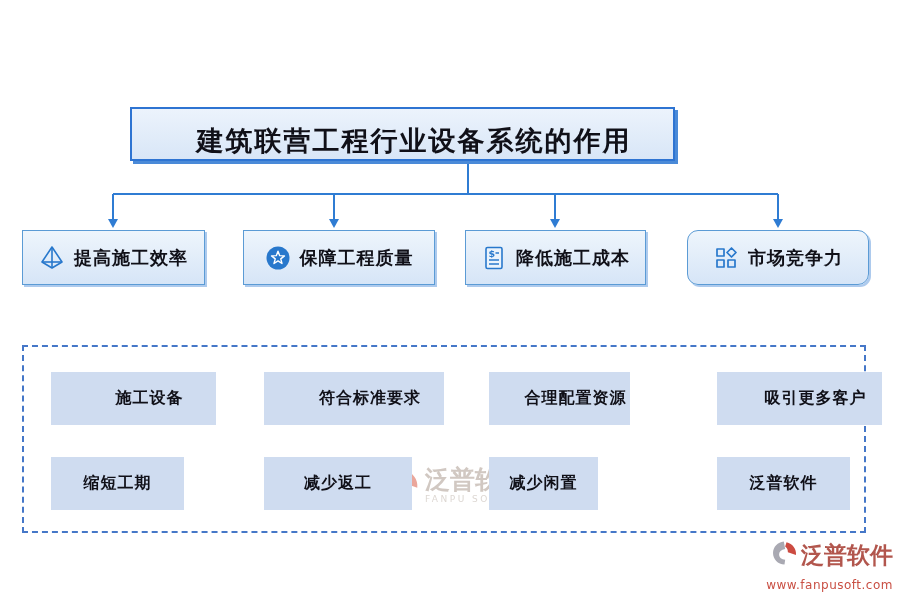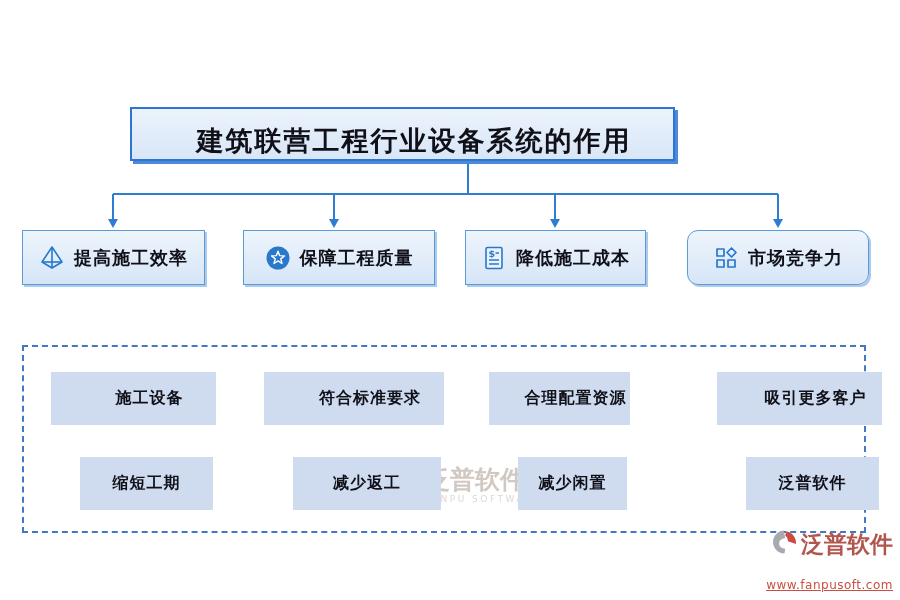--- a/index.html
+++ b/index.html
@@ -31,7 +31,7 @@
   .cell{position:absolute;height:53px;background:#cfdcf0;
     display:flex;align-items:center;justify-content:center;
     font-size:16px;font-weight:bold;color:#101018;letter-spacing:1px;z-index:2;}
-  .r1{top:372px;padding-left:32px;} .r2{top:457px;margin-left:29px;}
+  .r1{top:372px;padding-left:32px;} .r2{top:457px;}
   .c1{left:51px;width:133px;}
   .c2{left:264px;width:148px;}
   .c3{left:489px;width:109px;}

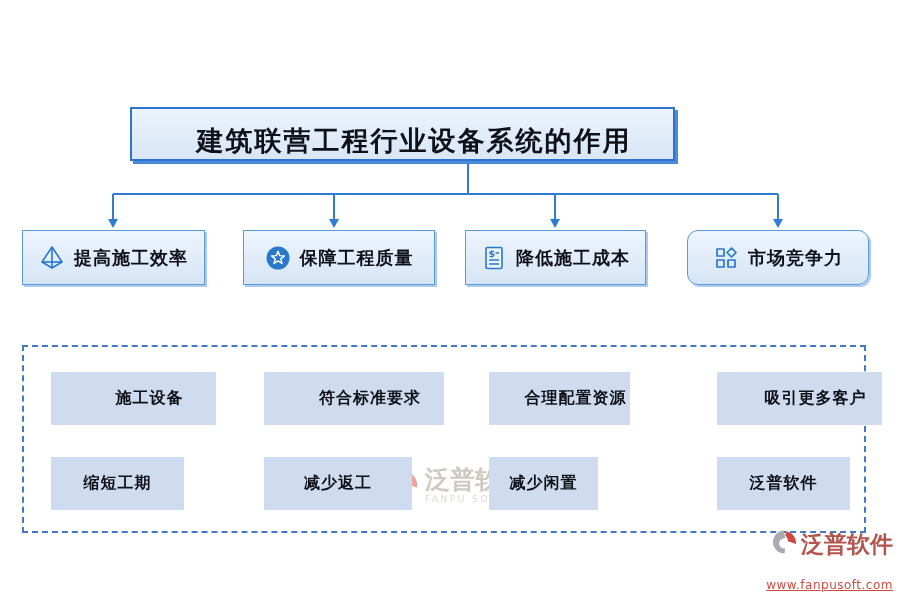--- a/index.html
+++ b/index.html
@@ -48,8 +48,8 @@
   .wm-corner .row{display:flex;align-items:center;justify-content:flex-end;gap:3px;}
   .wm-corner .brand{font-size:23px;font-weight:bold;color:#b2564d;
     font-family:"DejaVu Sans","Liberation Sans",sans-serif;line-height:1.05;}
-  .wm-corner .url{font-size:12px;color:#c94f43;letter-spacing:.5px;margin-top:18px;
-    font-family:"DejaVu Sans","Liberation Sans",sans-serif;text-decoration:underline;}
+  .wm-corner .url{font-size:12px;color:#c94f43;letter-spacing:.5px;margin-top:7px;
+    font-family:"DejaVu Sans","Liberation Sans",sans-serif;}
 </style>
 </head>
 <body>

